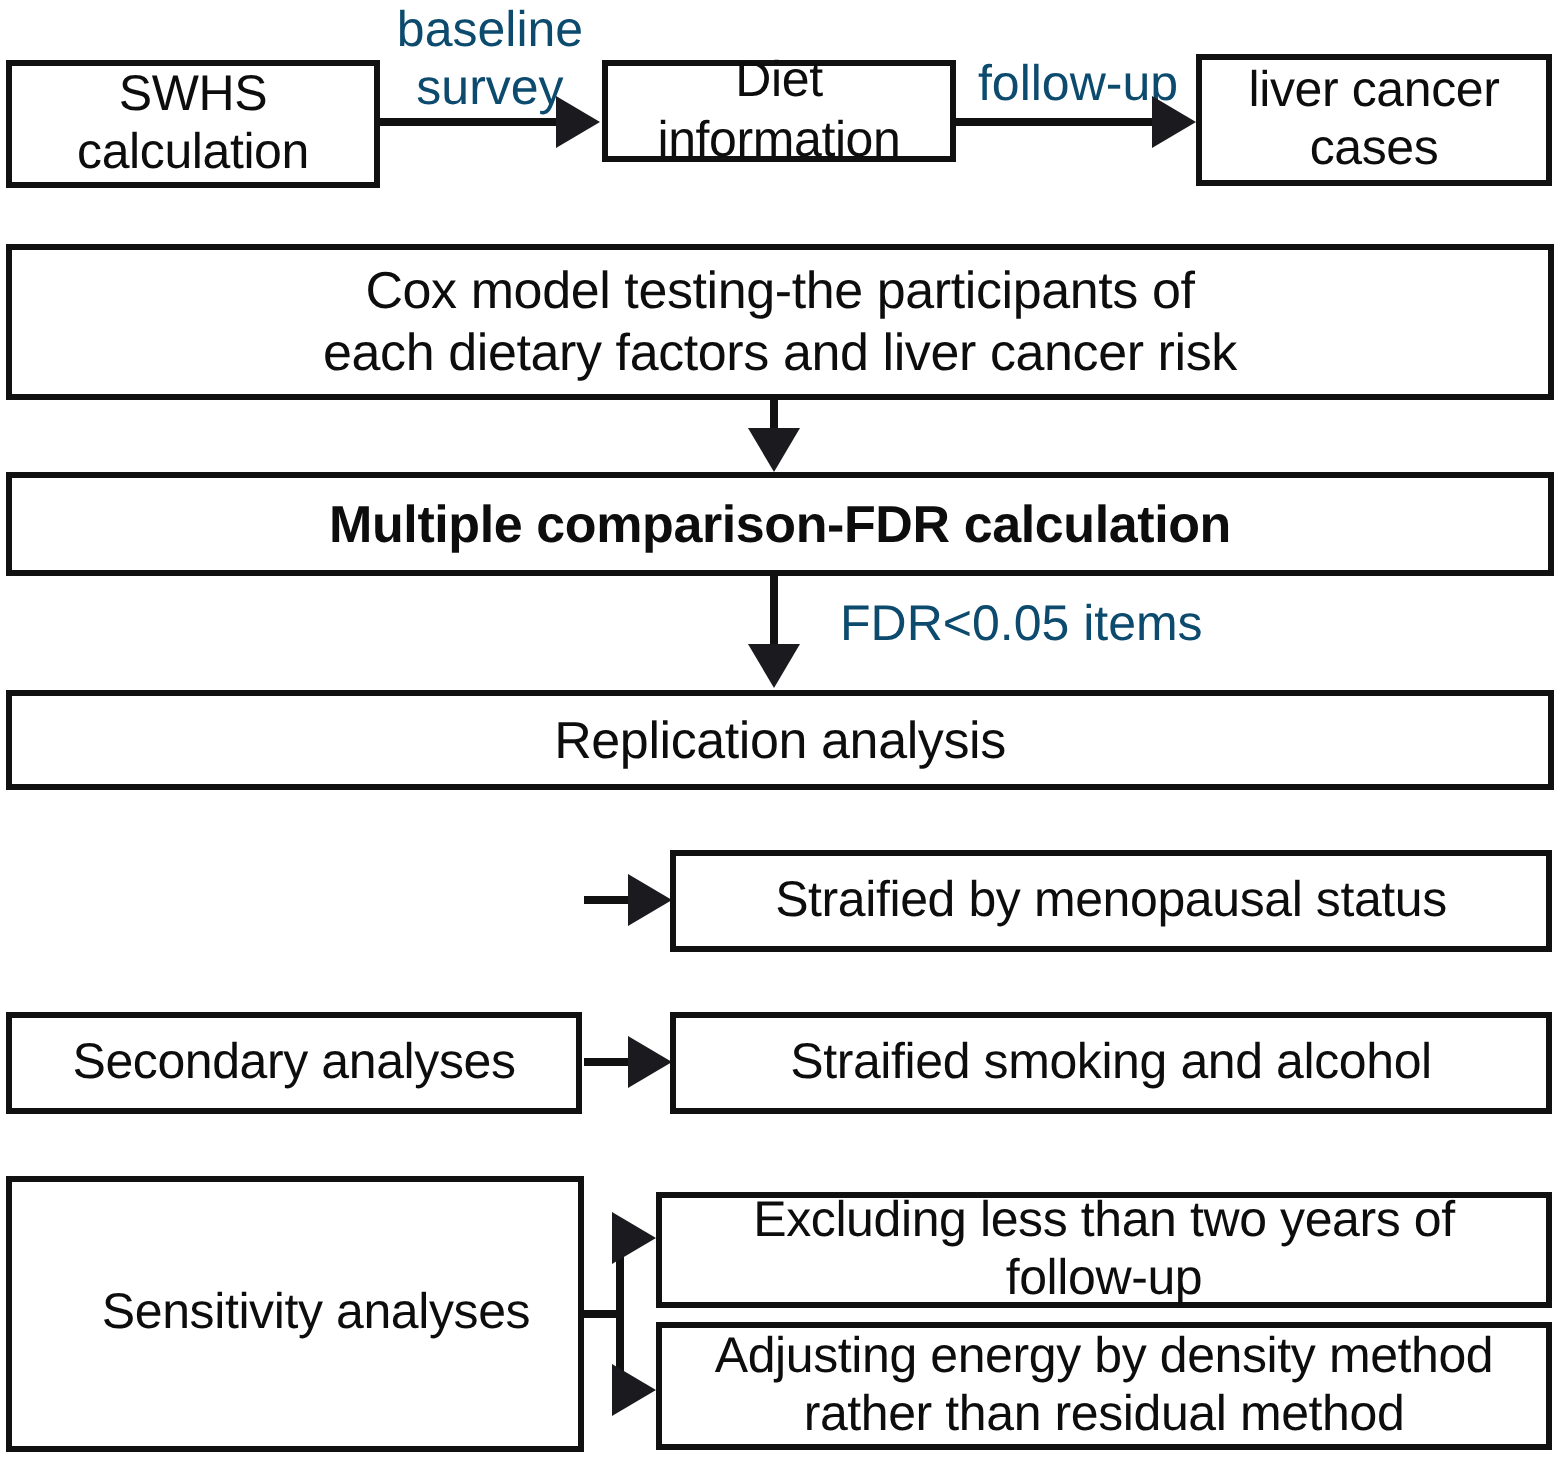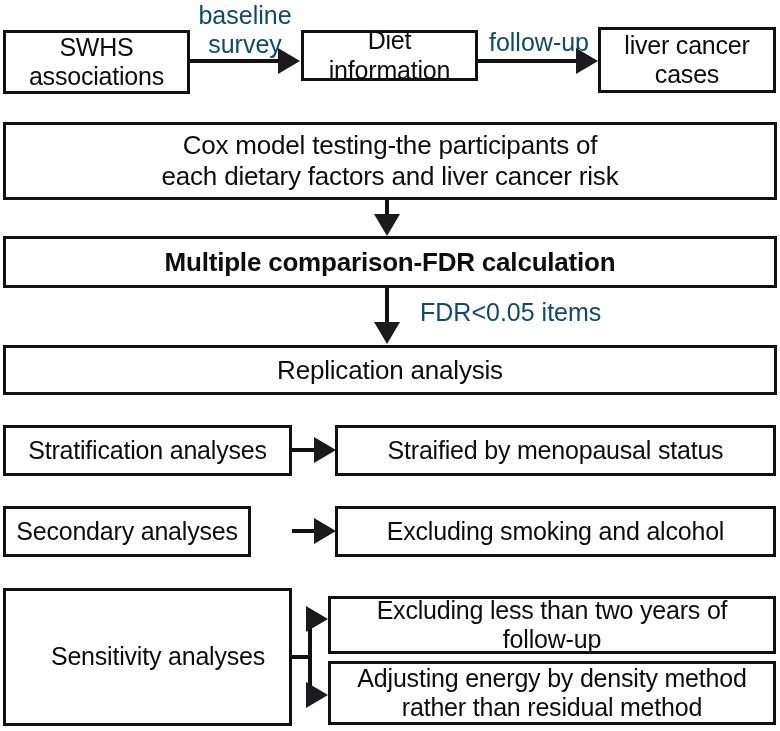--- a/index.html
+++ b/index.html
@@ -72,7 +72,7 @@
 <div id="canvas">
 
   <div class="node" style="left:3px; top:30px; width:187px; height:64px;">SWHS
-associations</div>
+calculation</div>
 
   <div class="edge-label" style="left:187px; top:1px; width:116px;">baseline
 survey</div>

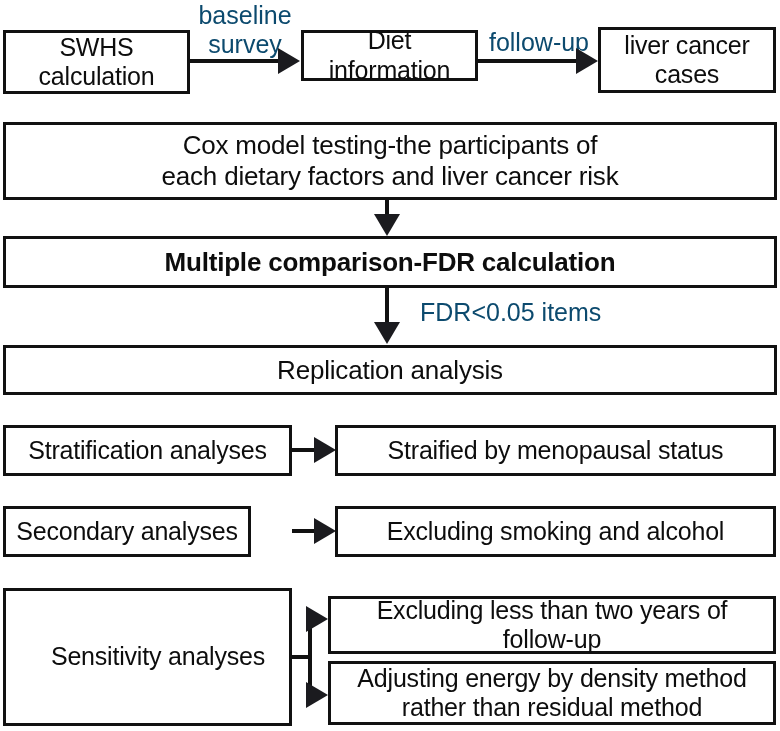--- a/index.html
+++ b/index.html
@@ -105,7 +105,6 @@
 
   <div class="node" style="left:3px; top:345px; width:774px; height:50px; font-size:26px;">Replication analysis</div>
 
-  <div class="node" style="left:3px; top:425px; width:289px; height:51px;">Stratification analyses</div>
   <div class="h-line" style="left:292px; top:448px; width:26px;"></div>
   <div class="arrow-right" style="left:314px; top:437px;"></div>
   <div class="node" style="left:335px; top:425px; width:441px; height:51px;">Straified by menopausal status</div>

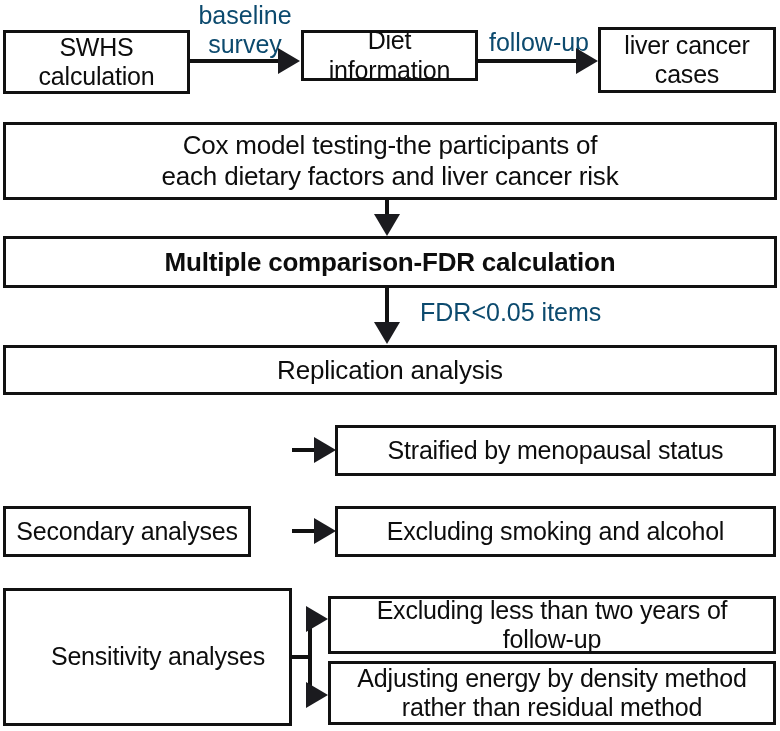--- a/index.html
+++ b/index.html
@@ -109,7 +109,7 @@
   <div class="arrow-right" style="left:314px; top:437px;"></div>
   <div class="node" style="left:335px; top:425px; width:441px; height:51px;">Straified by menopausal status</div>
 
-  <div class="node" style="left:3px; top:506px; width:248px; height:51px;">Secondary analyses</div>
+  <div class="node" style="left:3px; top:506px; width:288px; height:51px;">Secondary analyses</div>
   <div class="h-line" style="left:292px; top:529px; width:26px;"></div>
   <div class="arrow-right" style="left:314px; top:518px;"></div>
   <div class="node" style="left:335px; top:506px; width:441px; height:51px;">Excluding smoking and alcohol</div>

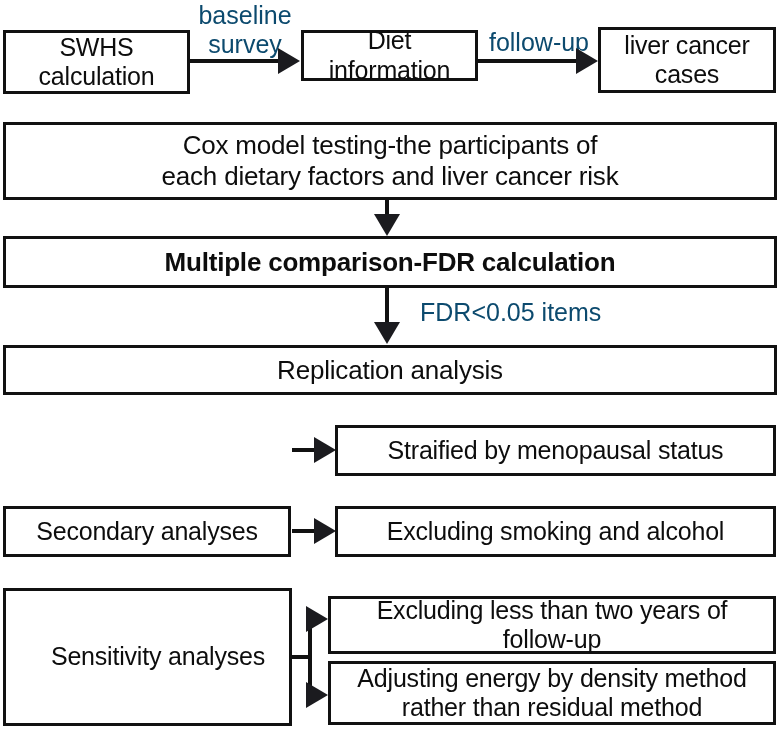--- a/index.html
+++ b/index.html
@@ -112,7 +112,7 @@
   <div class="node" style="left:3px; top:506px; width:288px; height:51px;">Secondary analyses</div>
   <div class="h-line" style="left:292px; top:529px; width:26px;"></div>
   <div class="arrow-right" style="left:314px; top:518px;"></div>
-  <div class="node" style="left:335px; top:506px; width:441px; height:51px;">Excluding smoking and alcohol</div>
+  <div class="node" style="left:335px; top:506px; width:441px; height:51px;">Straified smoking and alcohol</div>
 
   <div class="node" style="left:3px; top:588px; width:289px; height:138px;padding-left:27px;">Sensitivity analyses</div>
 

